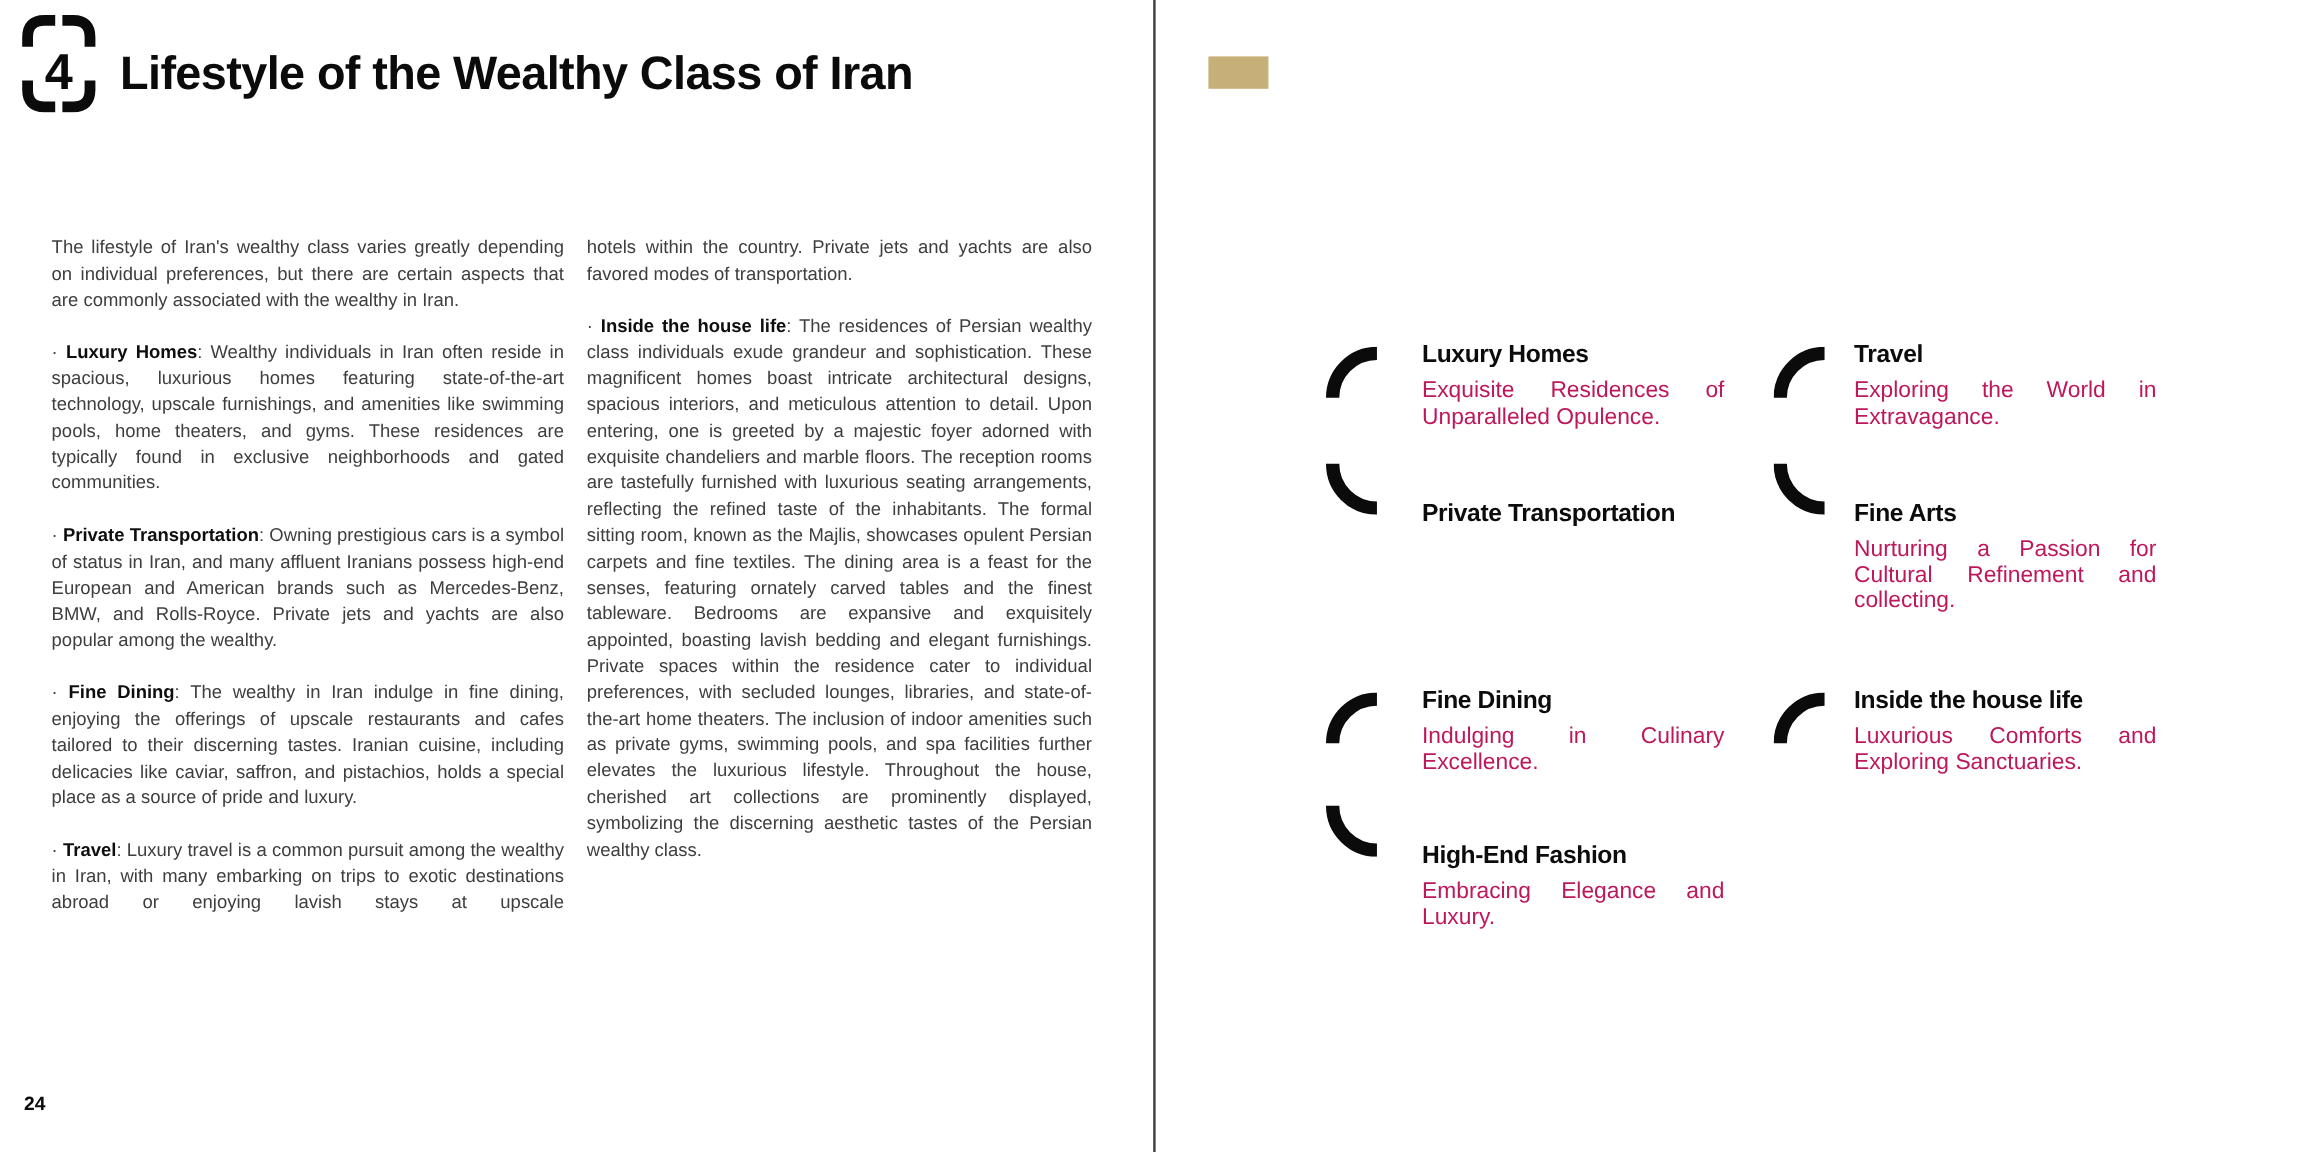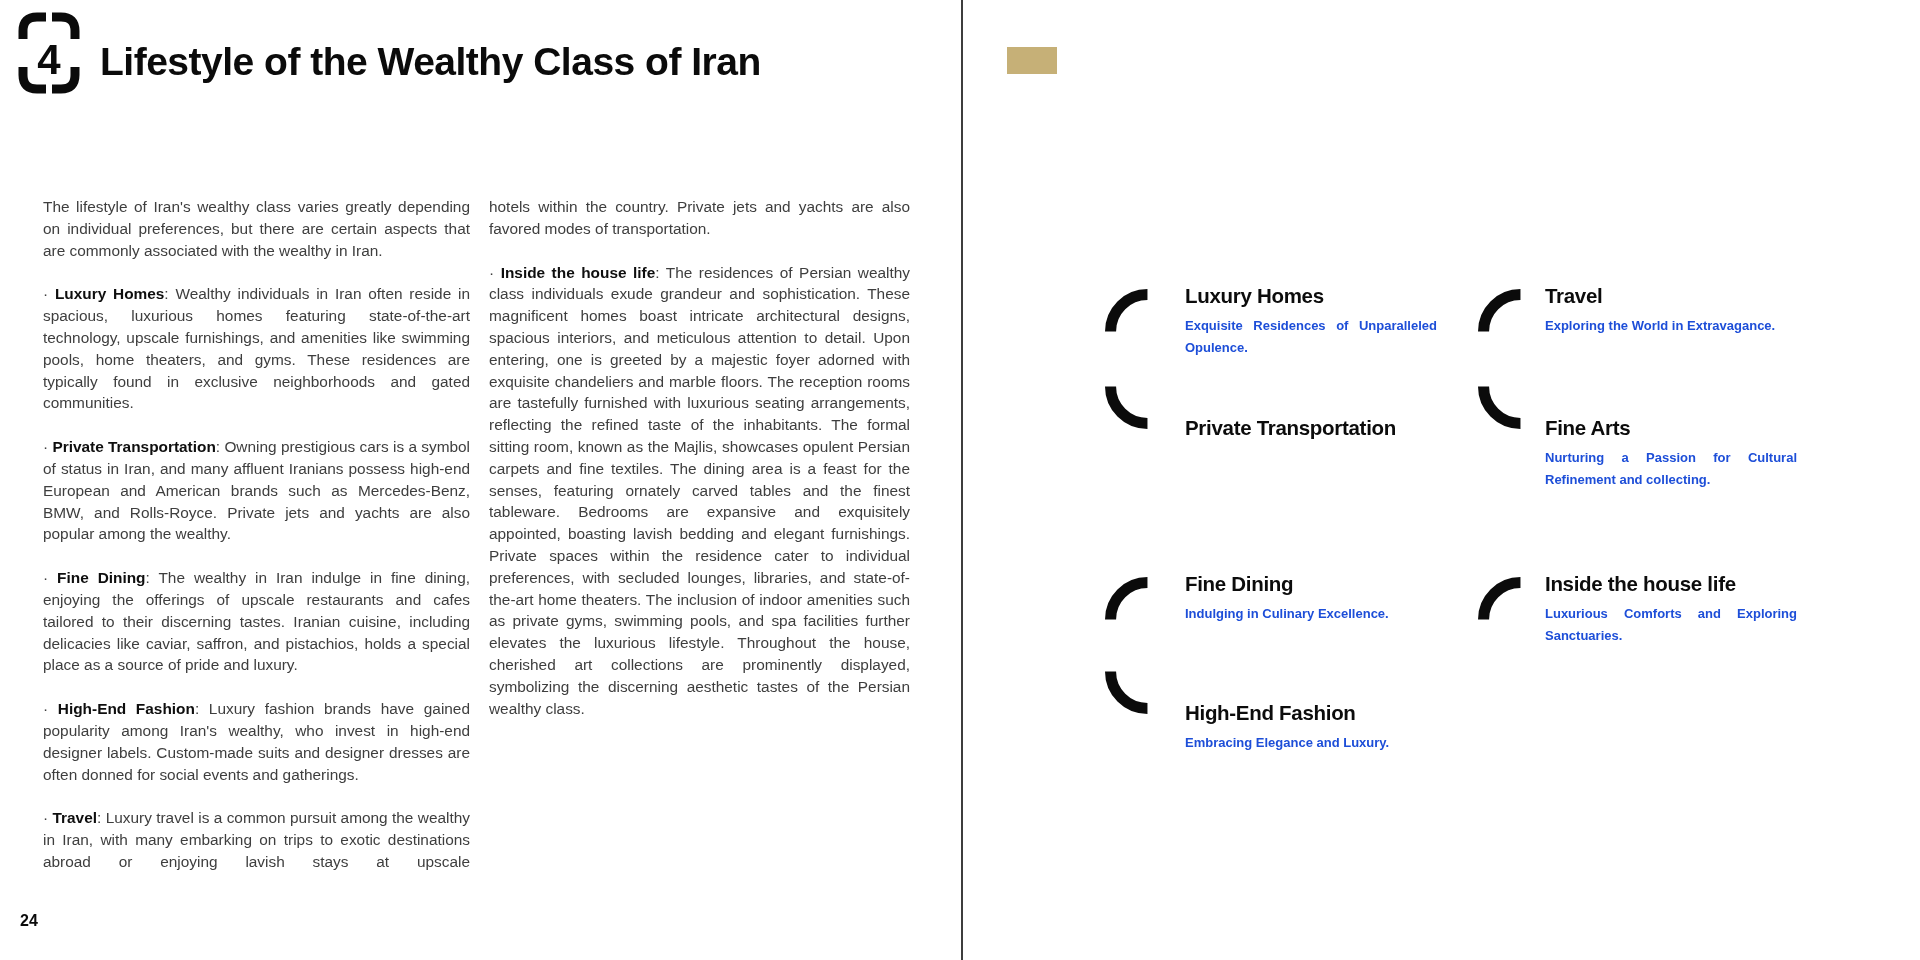--- a/index.html
+++ b/index.html
@@ -37,7 +37,7 @@
   }
   .feature-text .desc{
     margin:0;width:252px;text-align:justify;
-    font-size:13px;line-height:21.5px;color:#1d4ed8;font-weight:bold;
+    font-size:19px;line-height:21.5px;color:#be185d;
   }
 </style>
 </head>

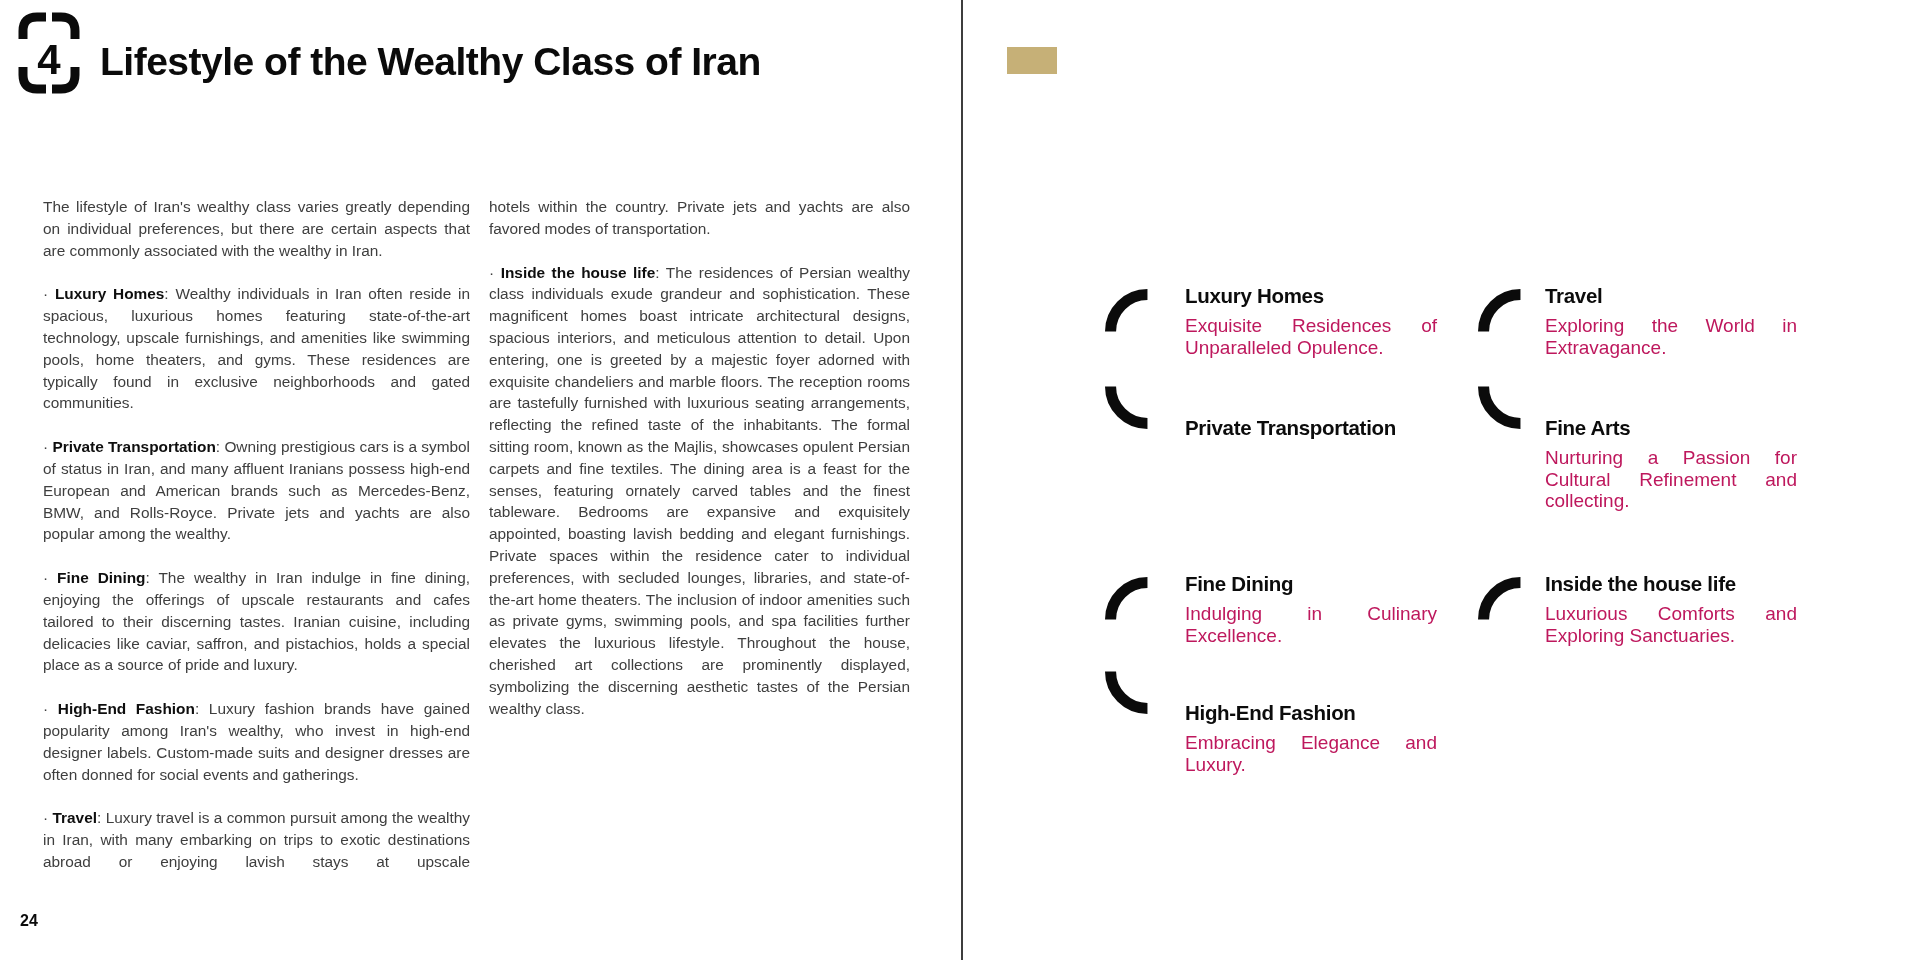--- a/index.html
+++ b/index.html
@@ -61,7 +61,6 @@
         <p class="para">· <b>Luxury Homes</b>: Wealthy individuals in Iran often reside in spacious, luxurious homes featuring state-of-the-art technology, upscale furnishings, and amenities like swimming pools, home theaters, and gyms. These residences are typically found in exclusive neighborhoods and gated communities.</p>
         <p class="para">· <b>Private Transportation</b>: Owning prestigious cars is a symbol of status in Iran, and many affluent Iranians possess high-end European and American brands such as Mercedes-Benz, BMW, and Rolls-Royce. Private jets and yachts are also popular among the wealthy.</p>
         <p class="para">· <b>Fine Dining</b>: The wealthy in Iran indulge in fine dining, enjoying the offerings of upscale restaurants and cafes tailored to their discerning tastes. Iranian cuisine, including delicacies like caviar, saffron, and pistachios, holds a special place as a source of pride and luxury.</p>
-        <p class="para">· <b>High-End Fashion</b>: Luxury fashion brands have gained popularity among Iran's wealthy, who invest in high-end designer labels. Custom-made suits and designer dresses are often donned for social events and gatherings.</p>
         <p class="para jlast">· <b>Travel</b>: Luxury travel is a common pursuit among the wealthy in Iran, with many embarking on trips to exotic destinations abroad or enjoying lavish stays at upscale</p>
       </div>
     <div class="text-column" id="col2" style="left:489px;width:421px;">

